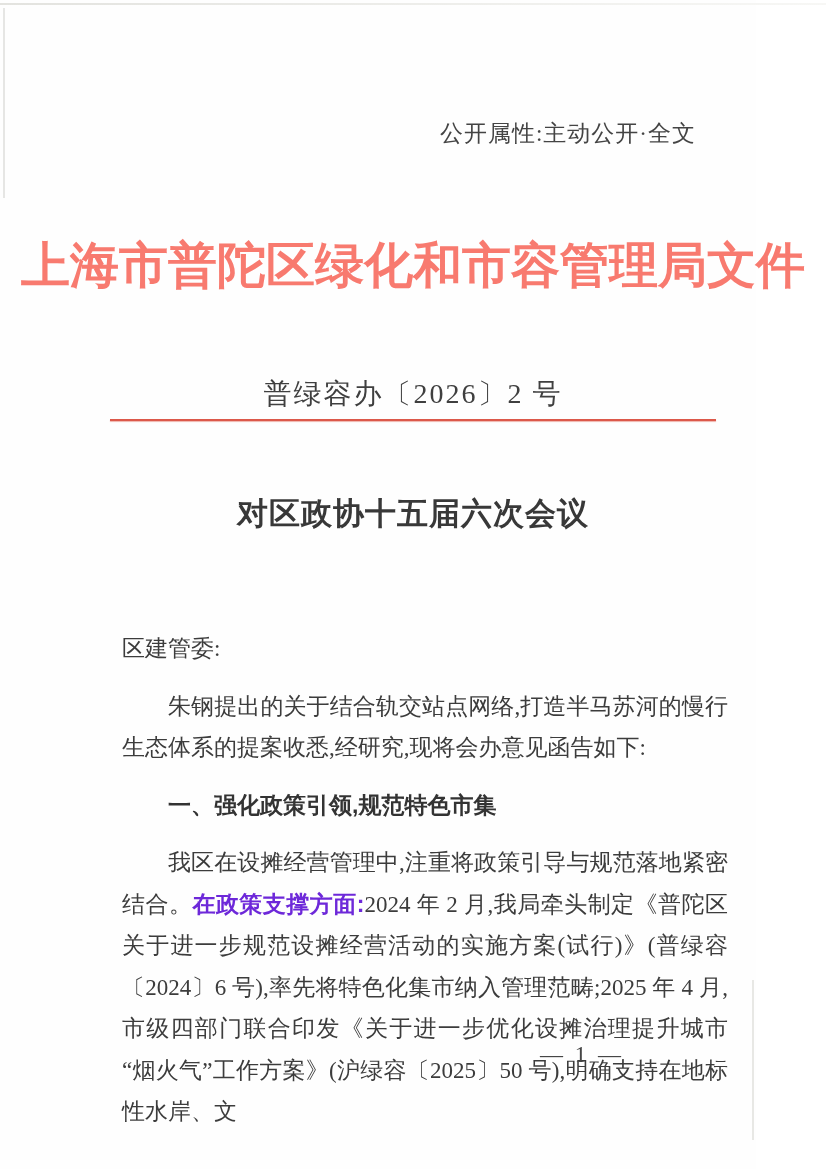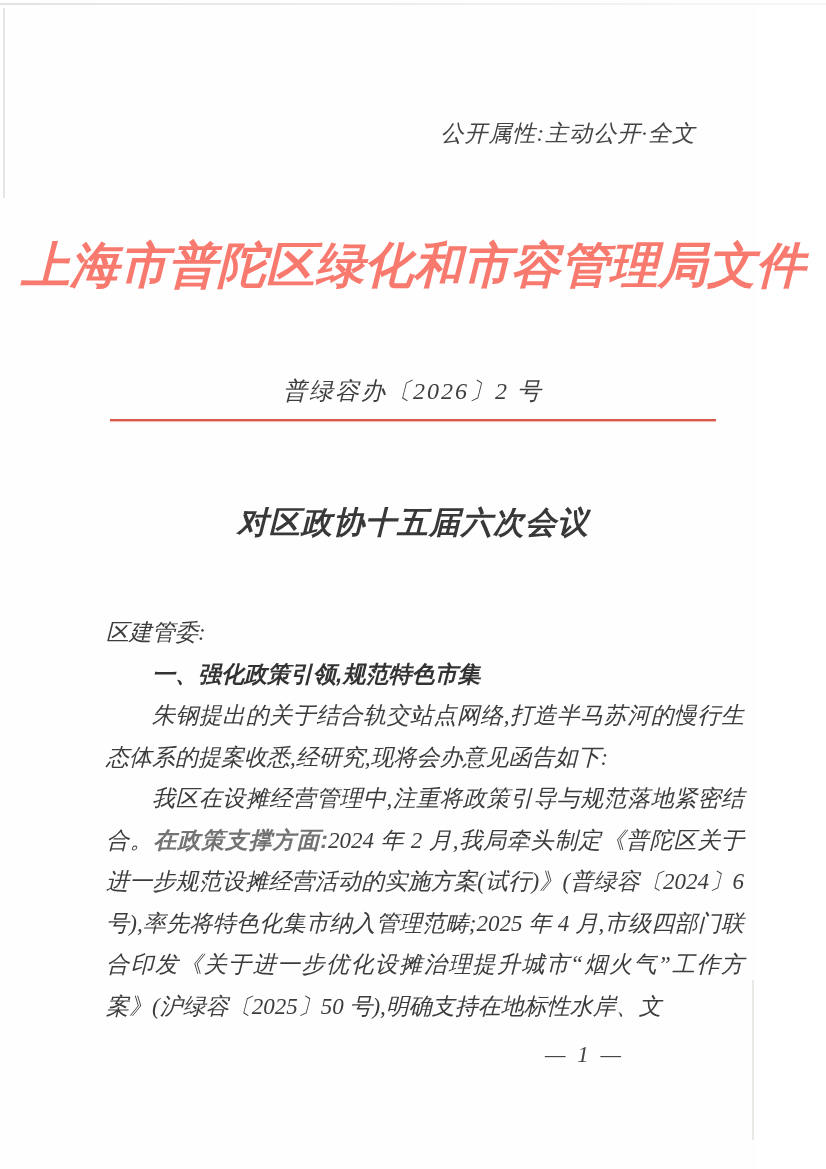--- a/index.html
+++ b/index.html
@@ -19,7 +19,6 @@
     position:relative;
     width:756px;height:1169px;
     background:#fefefe;
-    font-style:italic;
   }
   
   .scan-edge-top{

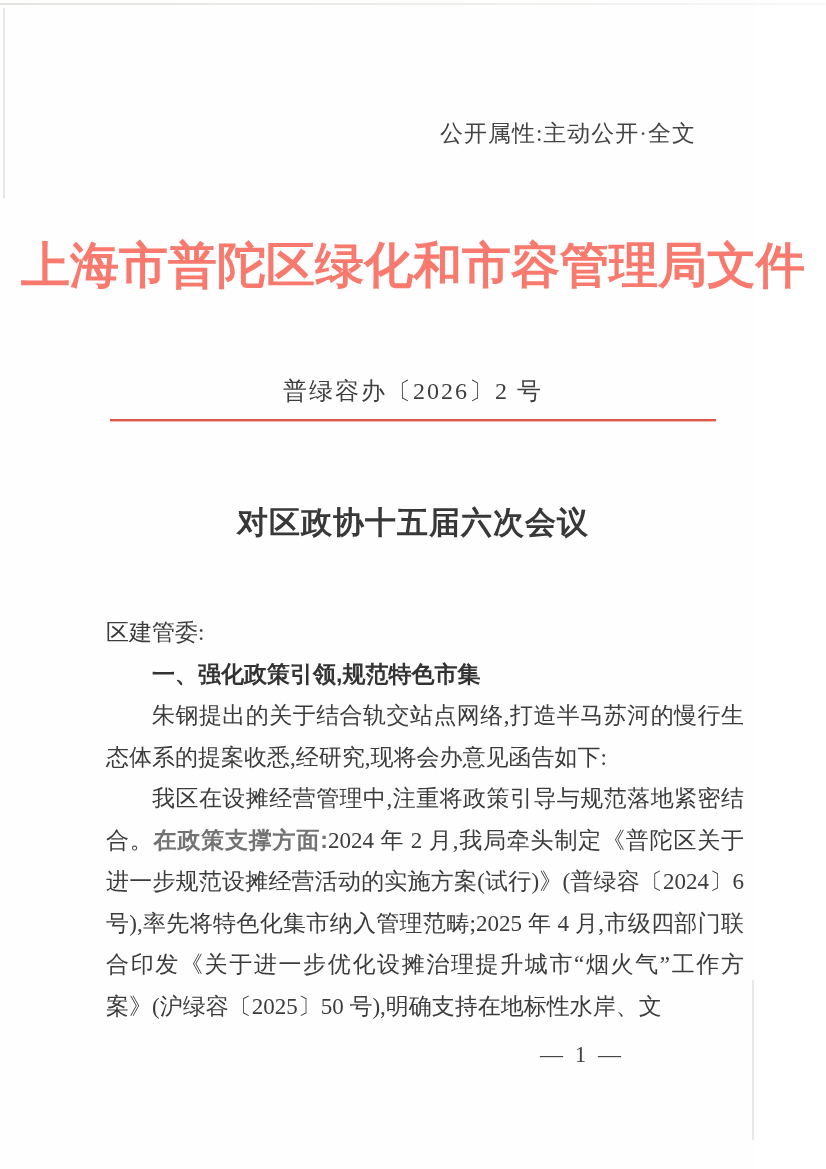--- a/index.html
+++ b/index.html
@@ -49,7 +49,7 @@
   .doc-number{
     position:absolute;top:375px;left:0;width:826px;
     text-align:center;
-    font-size:24px;letter-spacing:2px;color:#3f3f3f;
+    font-size:28px;letter-spacing:2px;color:#3f3f3f;
   }
   .red-rule{
     position:absolute;top:419px;left:110px;width:606px;height:2px;

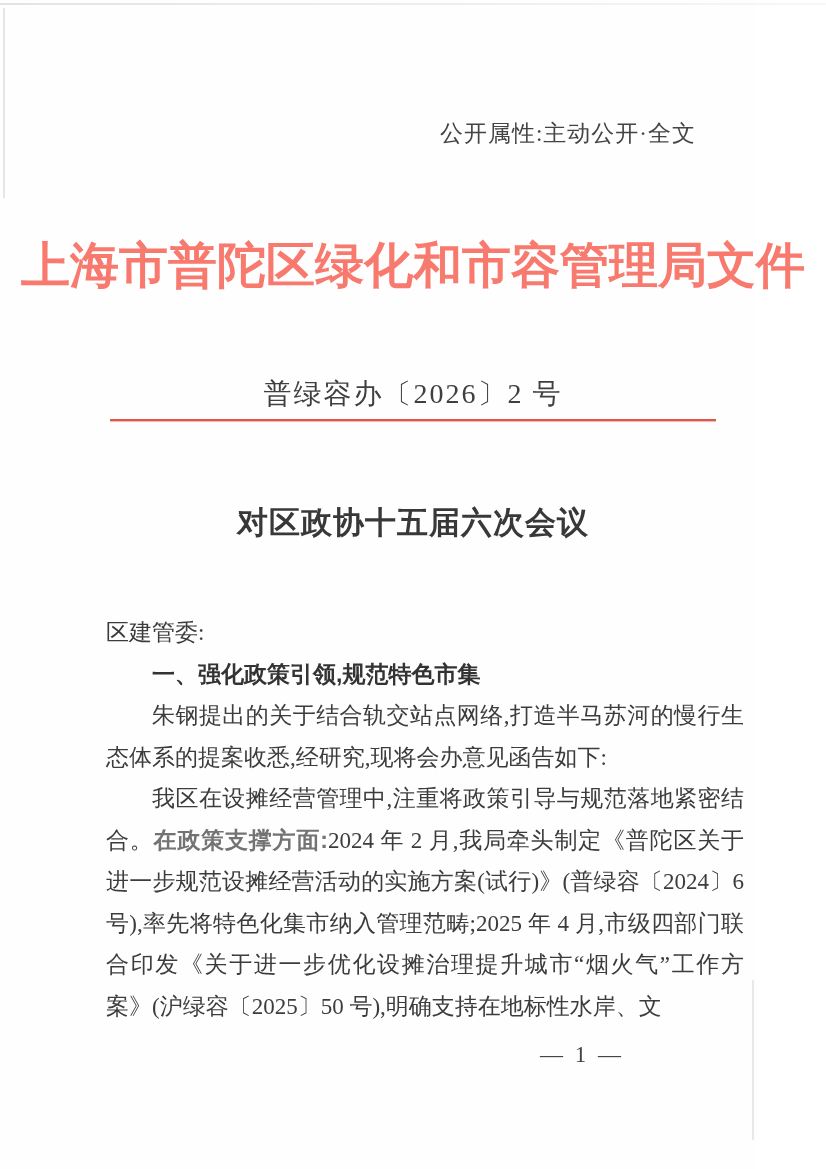--- a/index.html
+++ b/index.html
@@ -60,7 +60,7 @@
     position:absolute;top:492px;left:0;width:826px;
     text-align:center;
     font-size:31px;line-height:43px;font-weight:700;
-    color:#383838;letter-spacing:1px;margin-top:9px;
+    color:#383838;letter-spacing:1px;
   }
   .body-text{
     position:absolute;top:612px;left:106px;width:638px;

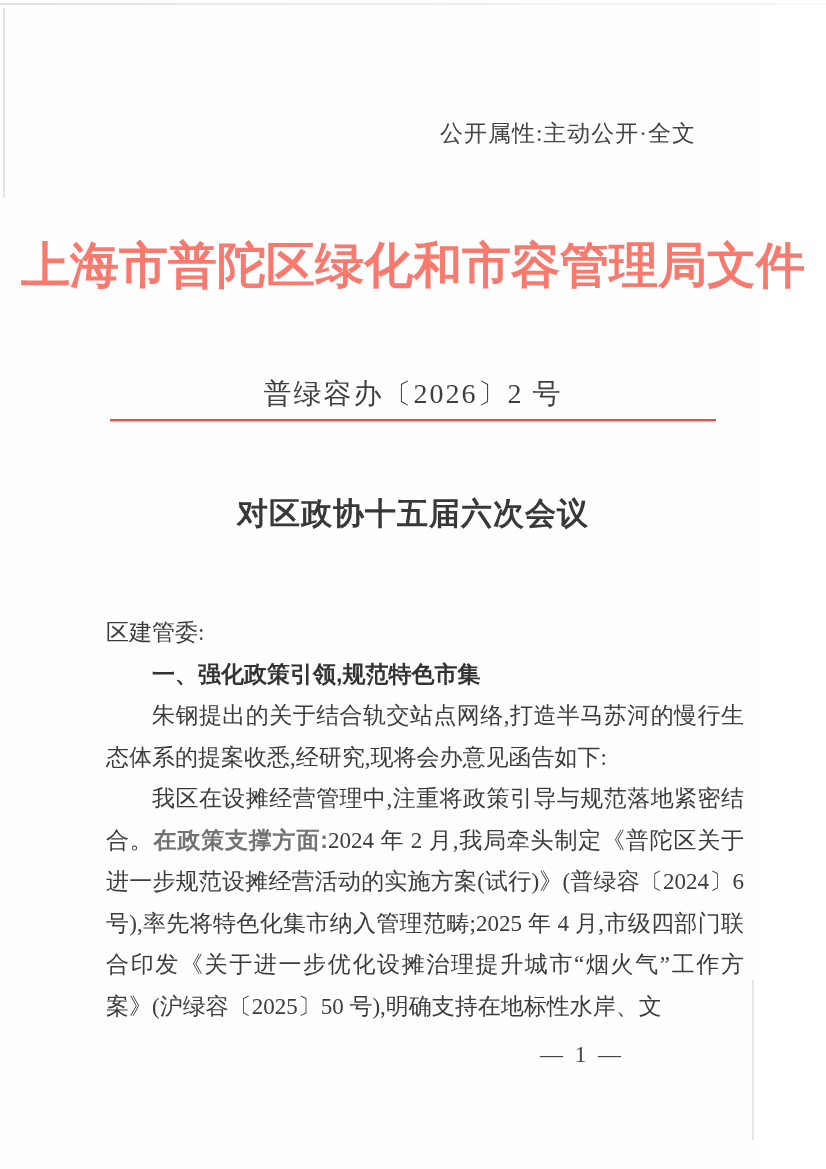--- a/index.html
+++ b/index.html
@@ -68,7 +68,7 @@
     text-align:justify;
     color:var(--ink);
   }
-  .body-text p{margin:0;}
+  .body-text p{margin:16px;}
   .para{text-indent:2em;}
   .heading{
     font-family:"Liberation Sans","DejaVu Sans",sans-serif;

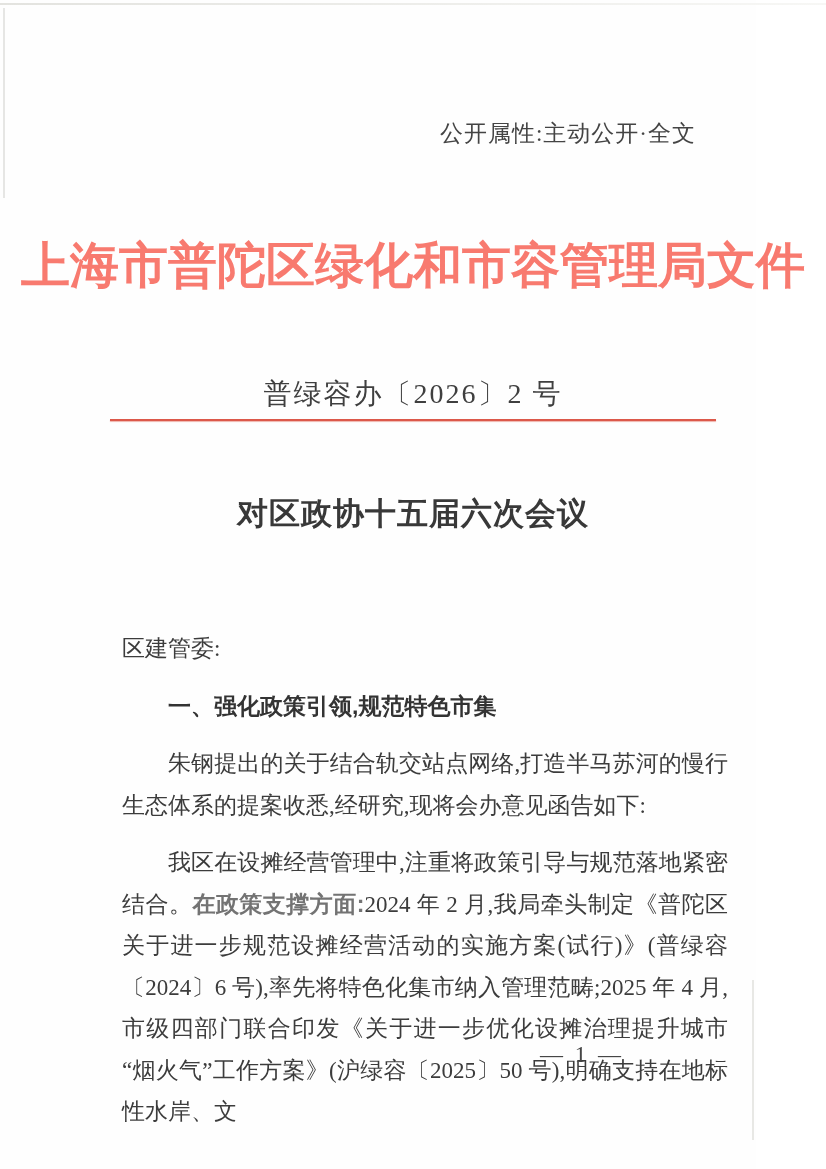--- a/index.html
+++ b/index.html
@@ -107,8 +107,8 @@
 
   <div class="body-text">
     <p class="salutation">区建管委:</p>
+    <p class="para">朱钢提出的关于结合轨交站点网络,打造半马苏河的慢行生态体系的提案收悉,经研究,现将会办意见函告如下:</p>
     <p class="para heading">一、强化政策引领,规范特色市集</p>
-    <p class="para">朱钢提出的关于结合轨交站点网络,打造半马苏河的慢行生态体系的提案收悉,经研究,现将会办意见函告如下:</p>
     <p class="para"><span>我区在设摊经营管理中,注重将政策引导与规范落地紧密结合。</span><span class="bold-run">在政策支撑方面:</span><span>2024 年 2 月,我局牵头制定《普陀区关于进一步规范设摊经营活动的实施方案(试行)》(普绿容〔2024〕6 号),率先将特色化集市纳入管理范畴;2025 年 4 月,市级四部门联合印发《关于进一步优化设摊治理提升城市“烟火气”工作方案》(沪绿容〔2025〕50 号),明确支持在地标性水岸、文</span></p>
   </div>
 

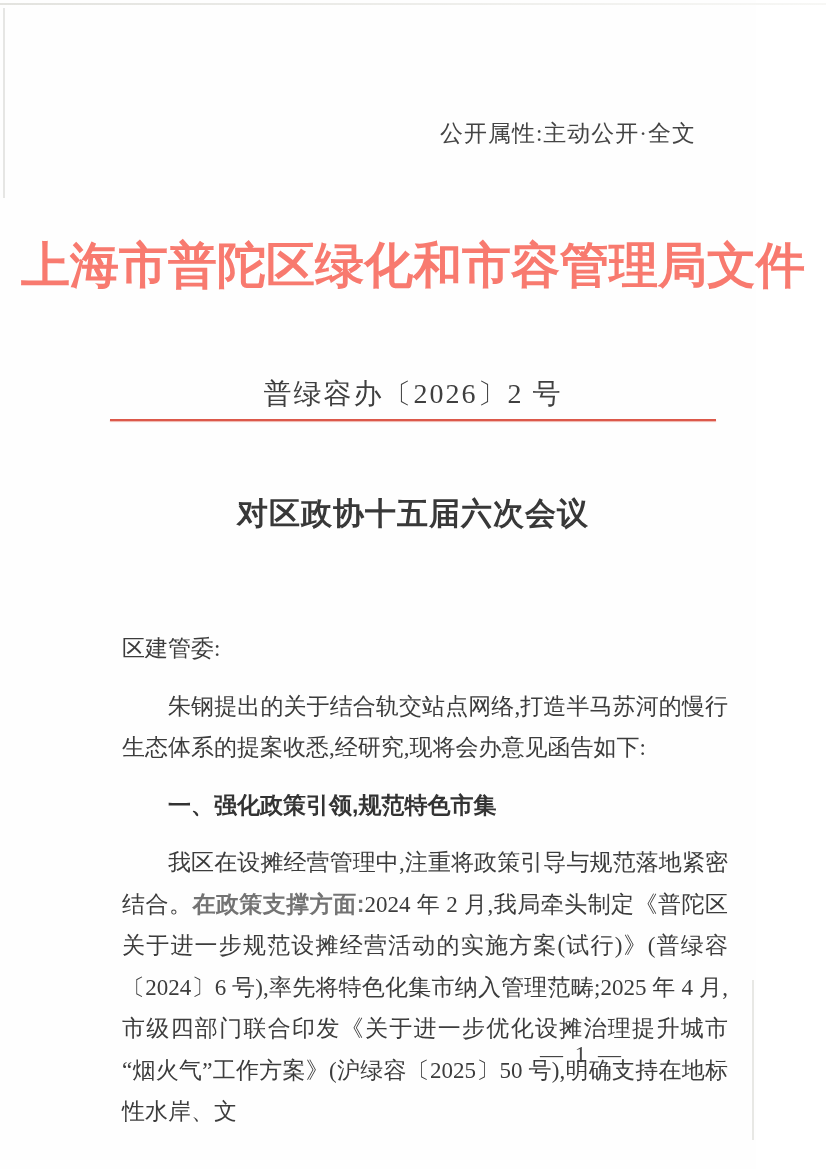--- a/index.html
+++ b/index.html
@@ -76,7 +76,7 @@
   }
   .bold-run{
     font-family:"Liberation Sans","DejaVu Sans",sans-serif;
-    font-weight:700;color:#737373;
+    font-weight:700;color:#6d28d9;
   }
   .page-number{
     position:absolute;top:1042px;right:132px;

